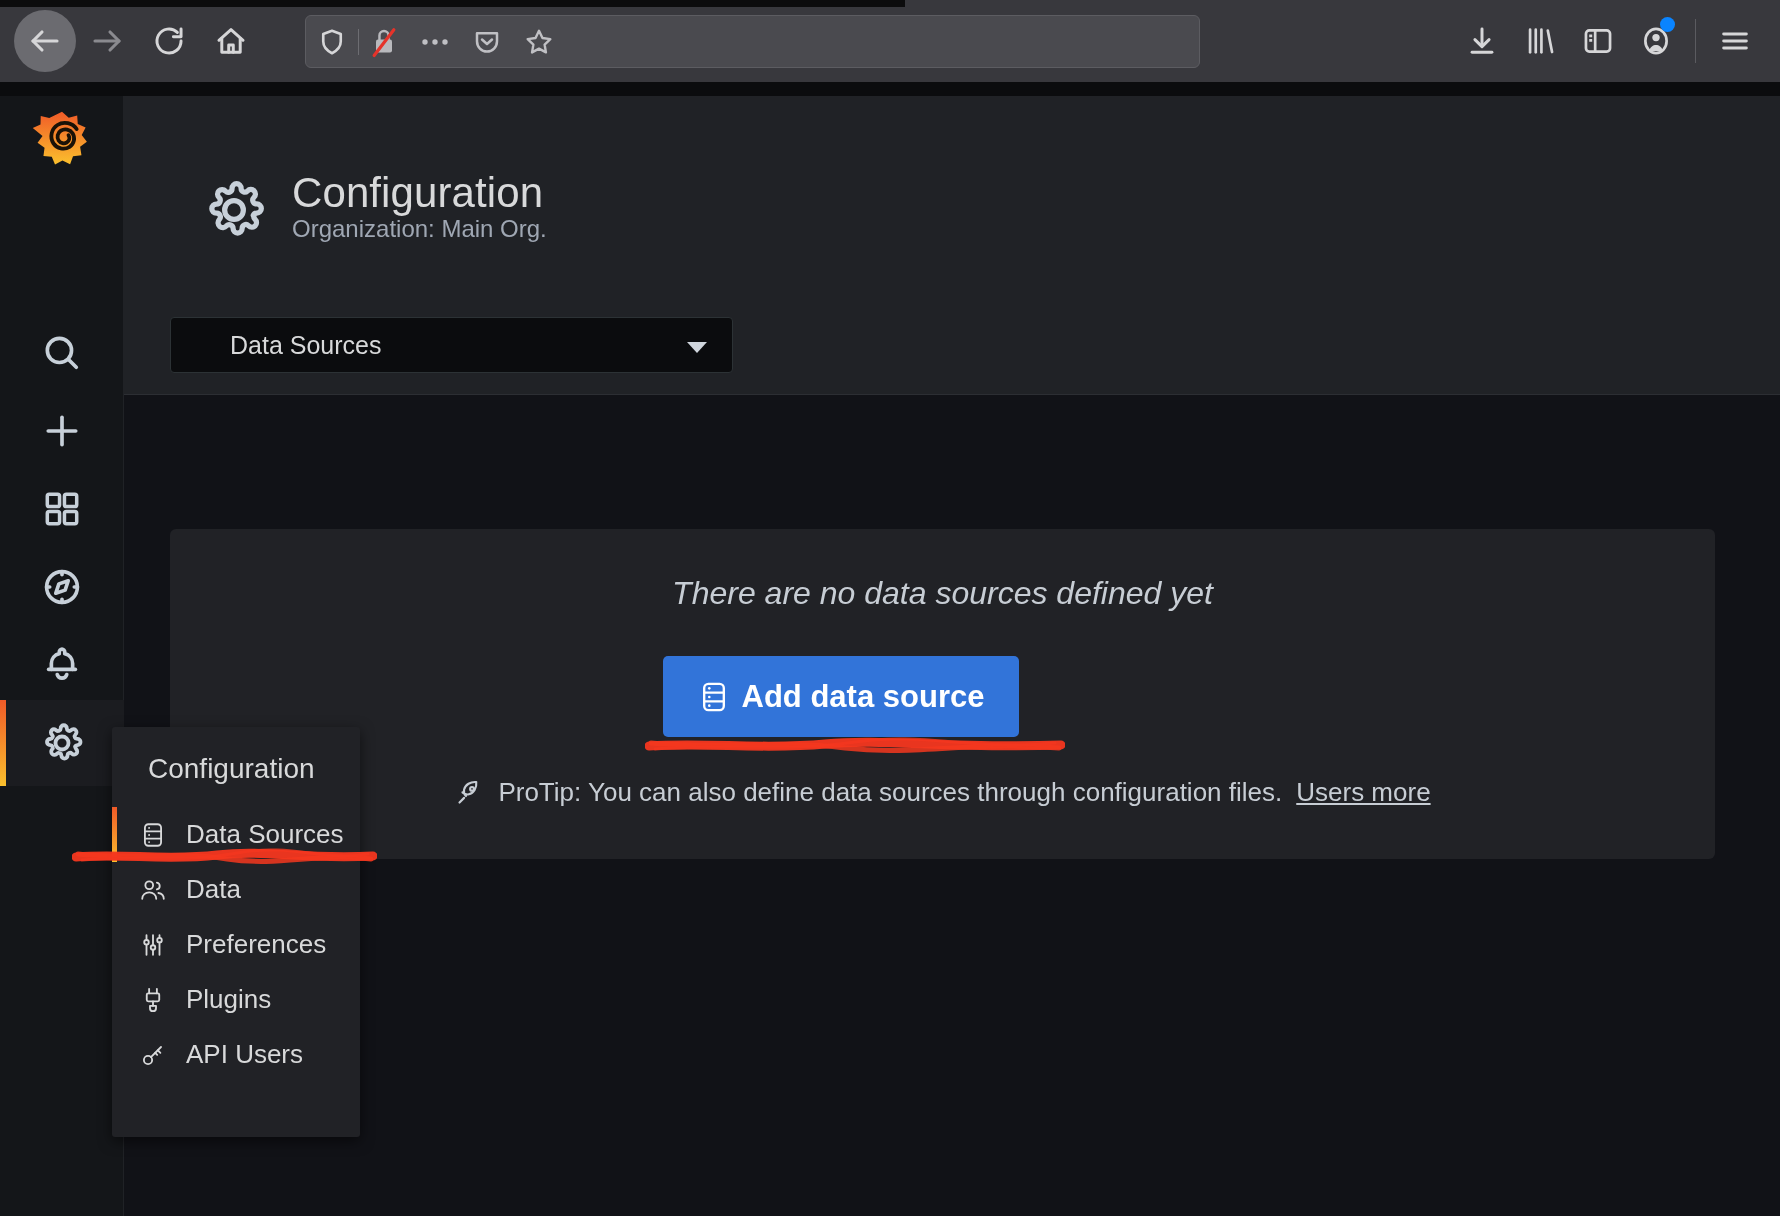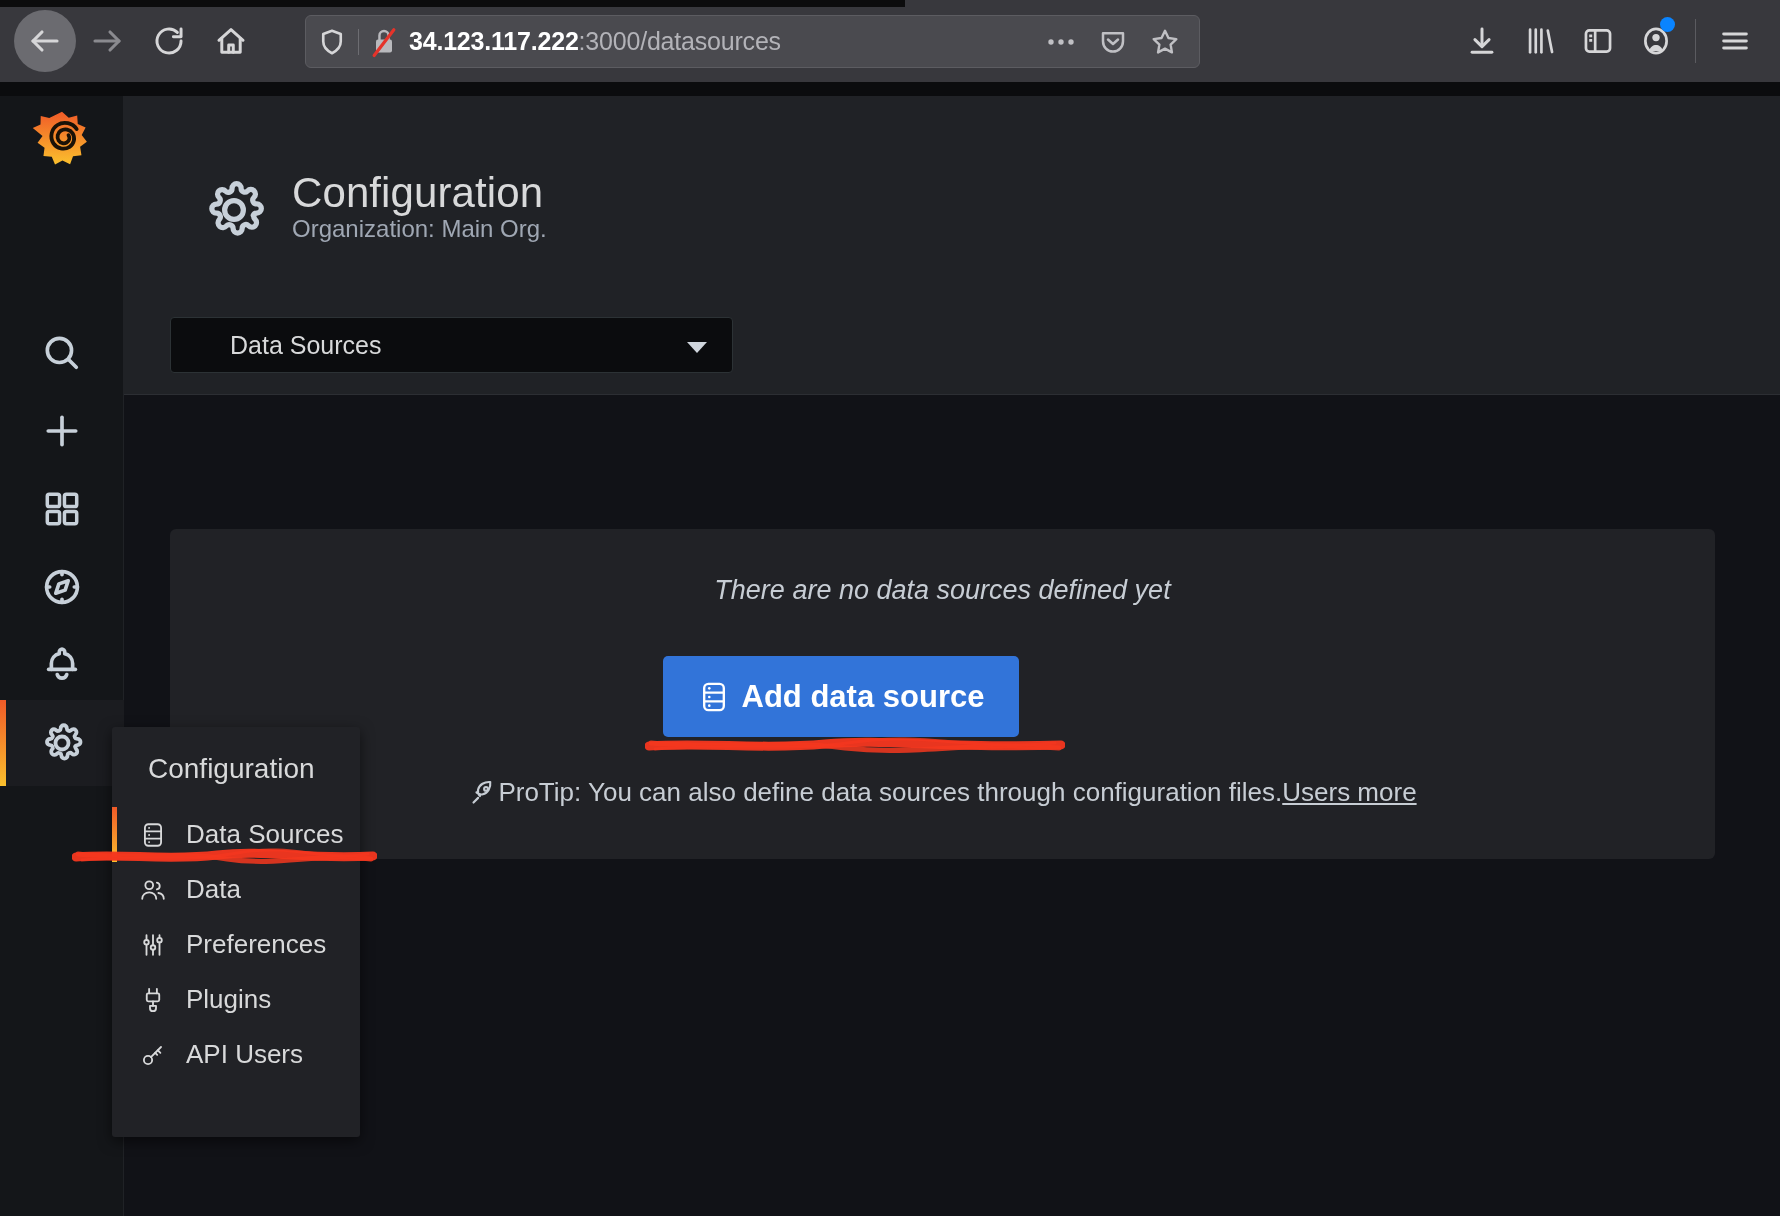--- a/index.html
+++ b/index.html
@@ -236,9 +236,6 @@
         </g>
         <path d="M4 24 L20 3" stroke="#e5332a" stroke-width="2.6" stroke-linecap="round"></path>
       </svg>
-    </div>
-    <div id="url-text">
-      <span class="host">34.123.117.222</span><span class="rest">:3000/datasources</span>
     </div>
     <div class="urlbar-btn">
       <svg width="30" height="12" viewBox="0 0 30 12">

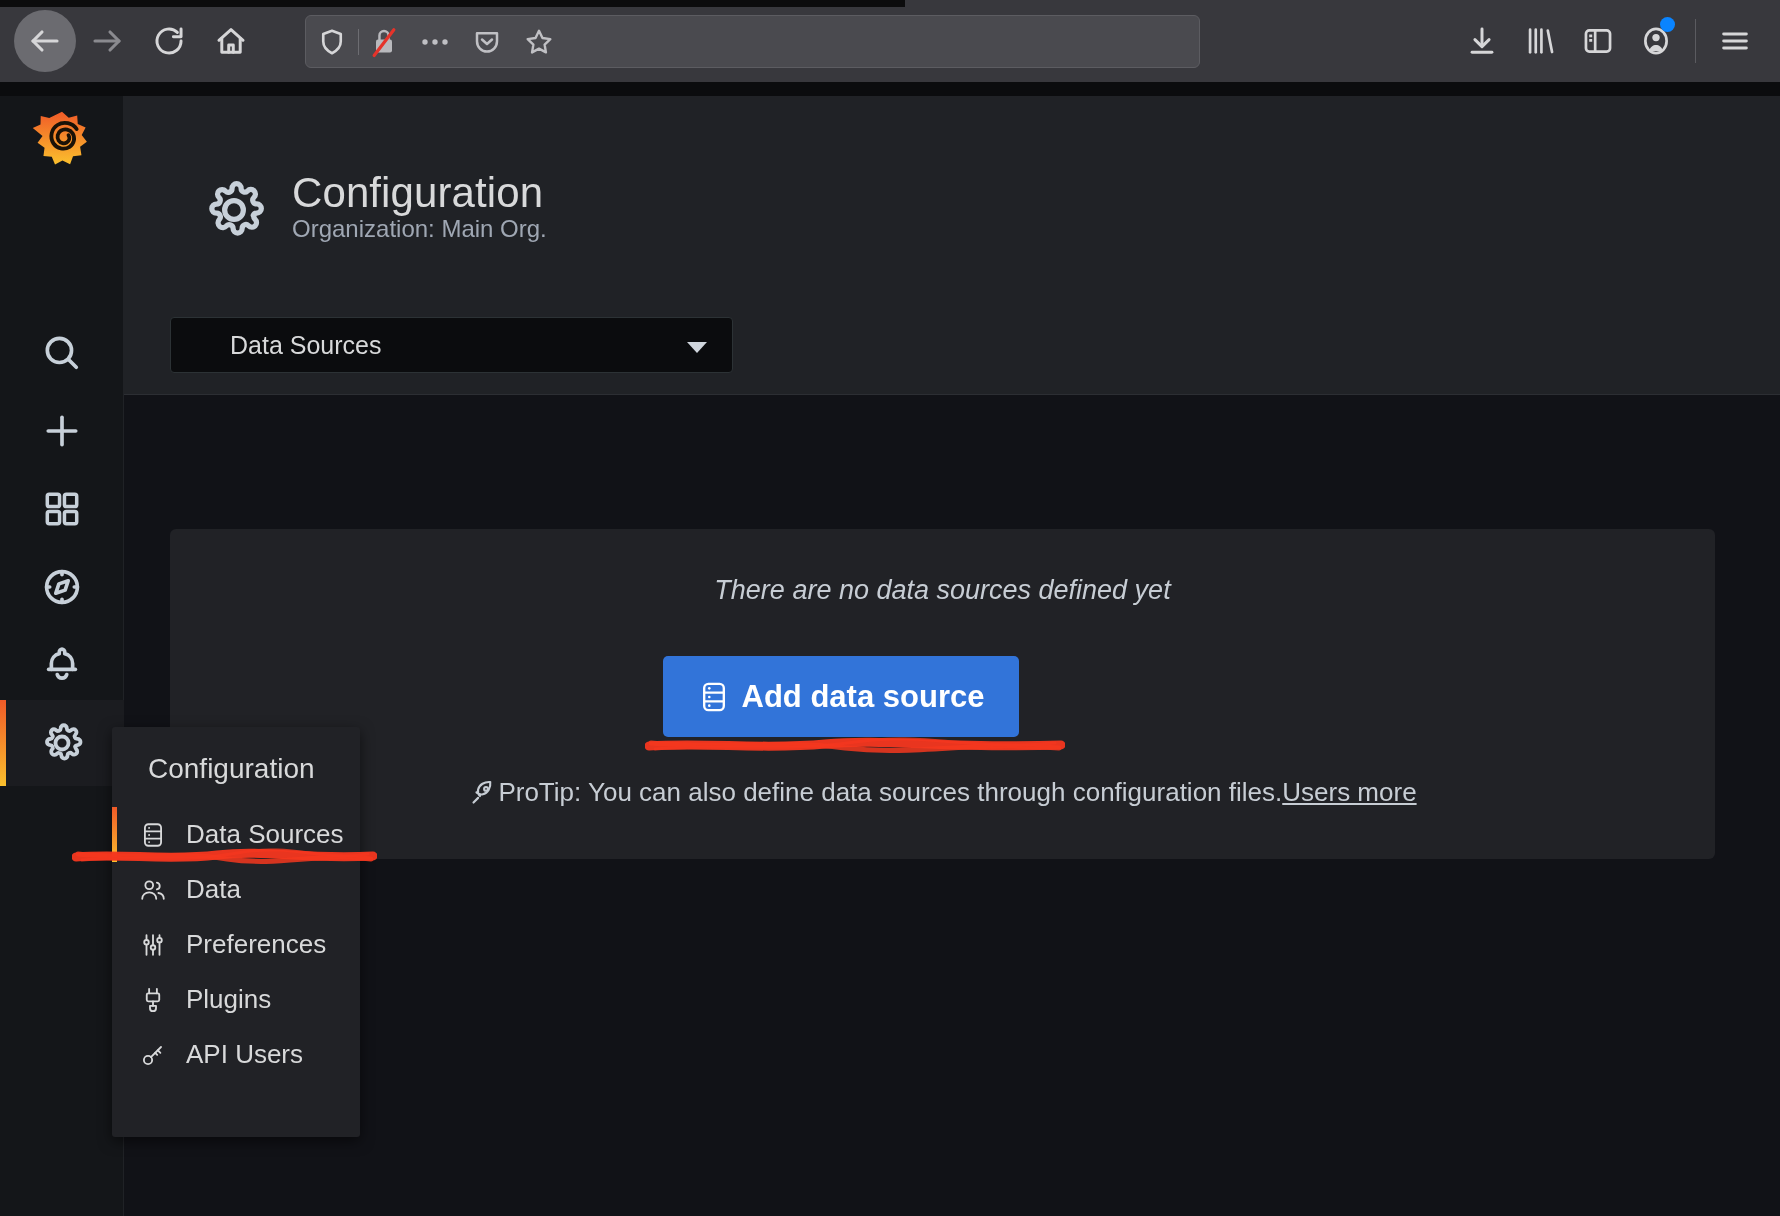--- a/index.html
+++ b/index.html
@@ -124,7 +124,7 @@
   #empty-msg {
     position:absolute; left:0; right:0; top: 46px;
     text-align: center;
-    font-size: 27px; font-style: italic; color: #c7cdd4;
+    font-size: 32px; font-style: italic; color: #c7cdd4;
   }
   #add-ds-btn {
     position: absolute; left: 493px; top: 127px;

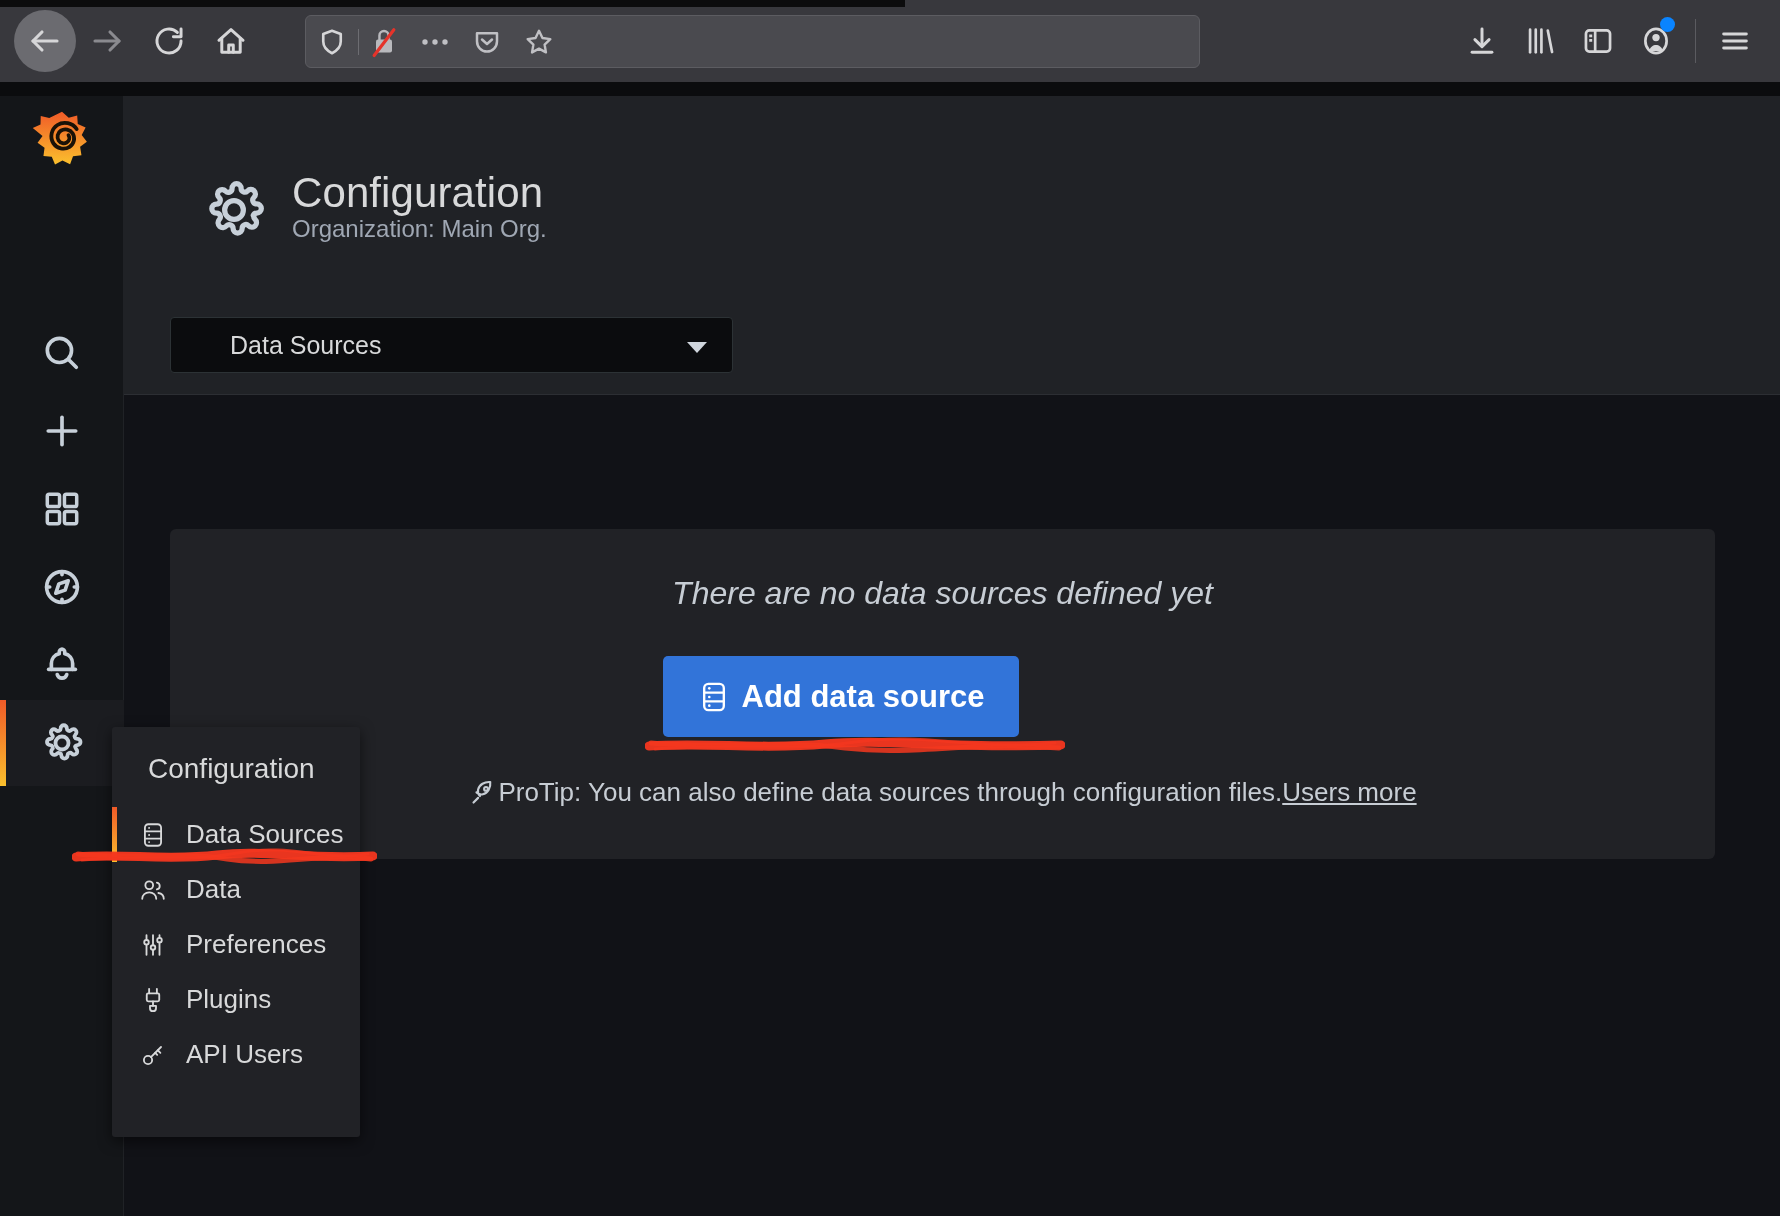--- a/index.html
+++ b/index.html
@@ -138,7 +138,7 @@
   }
   #protip-row {
     position: absolute; left: 0; right: 0; top: 248px;
-    display:flex; align-items:center; justify-content:center; 
+    display:flex; align-items:center; justify-content:center; gap: 14px;
     font-size: 26px; color: #c7cdd4;
   }
   #protip-row a { color:#c7cdd4; text-decoration: underline; }

